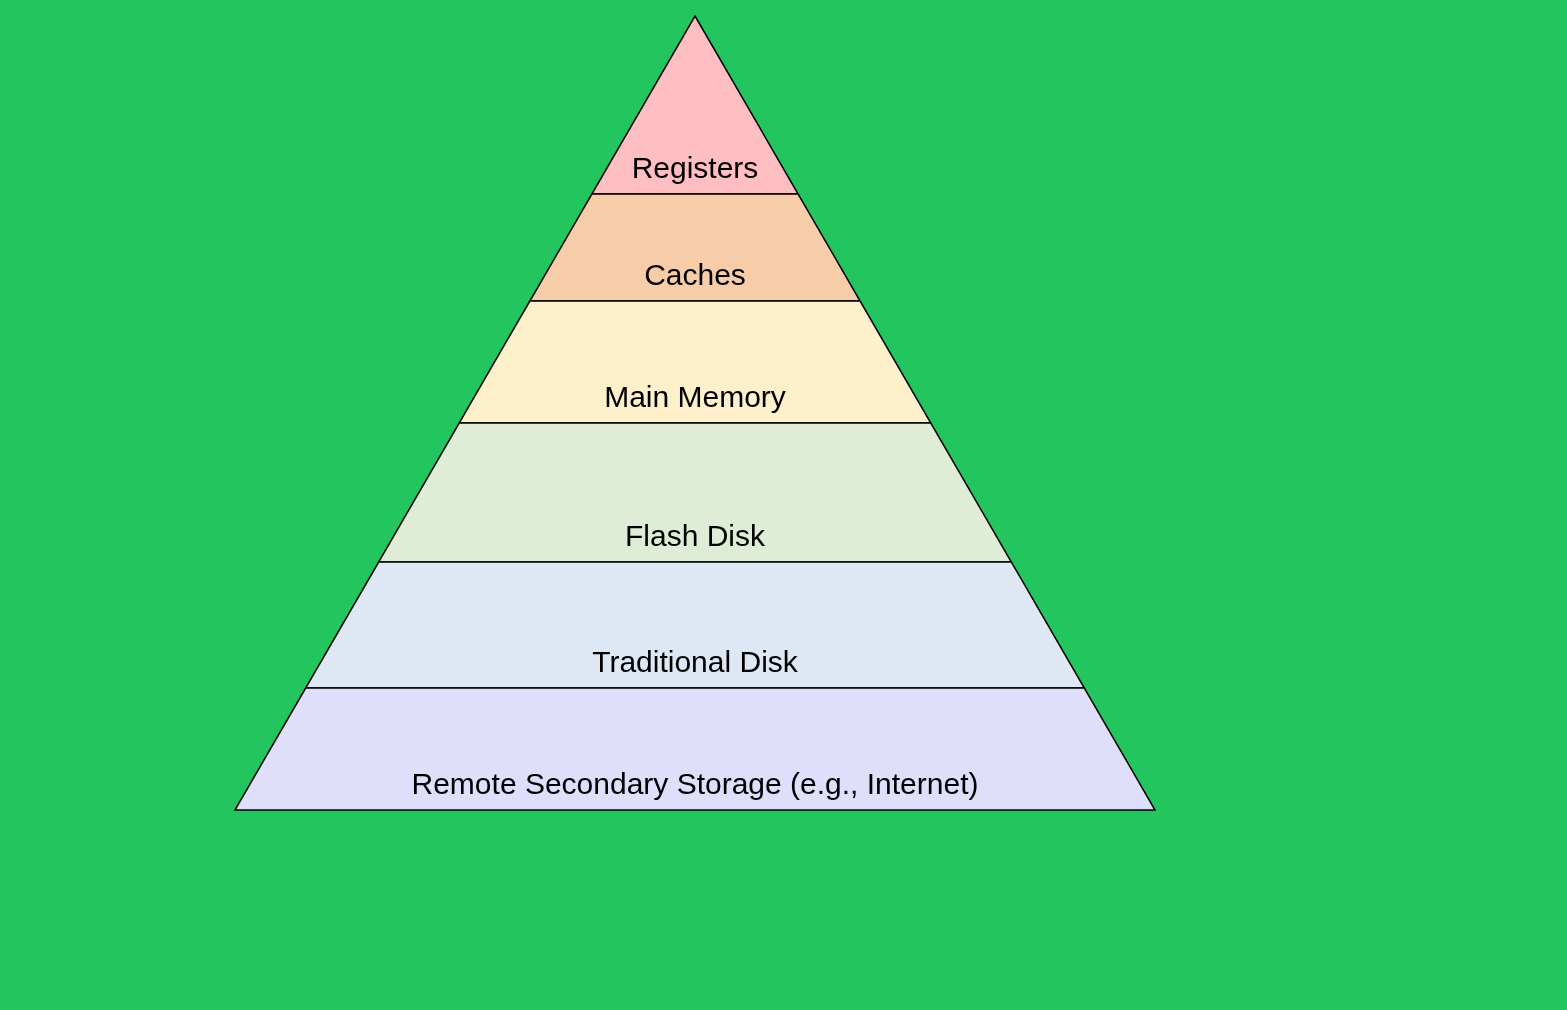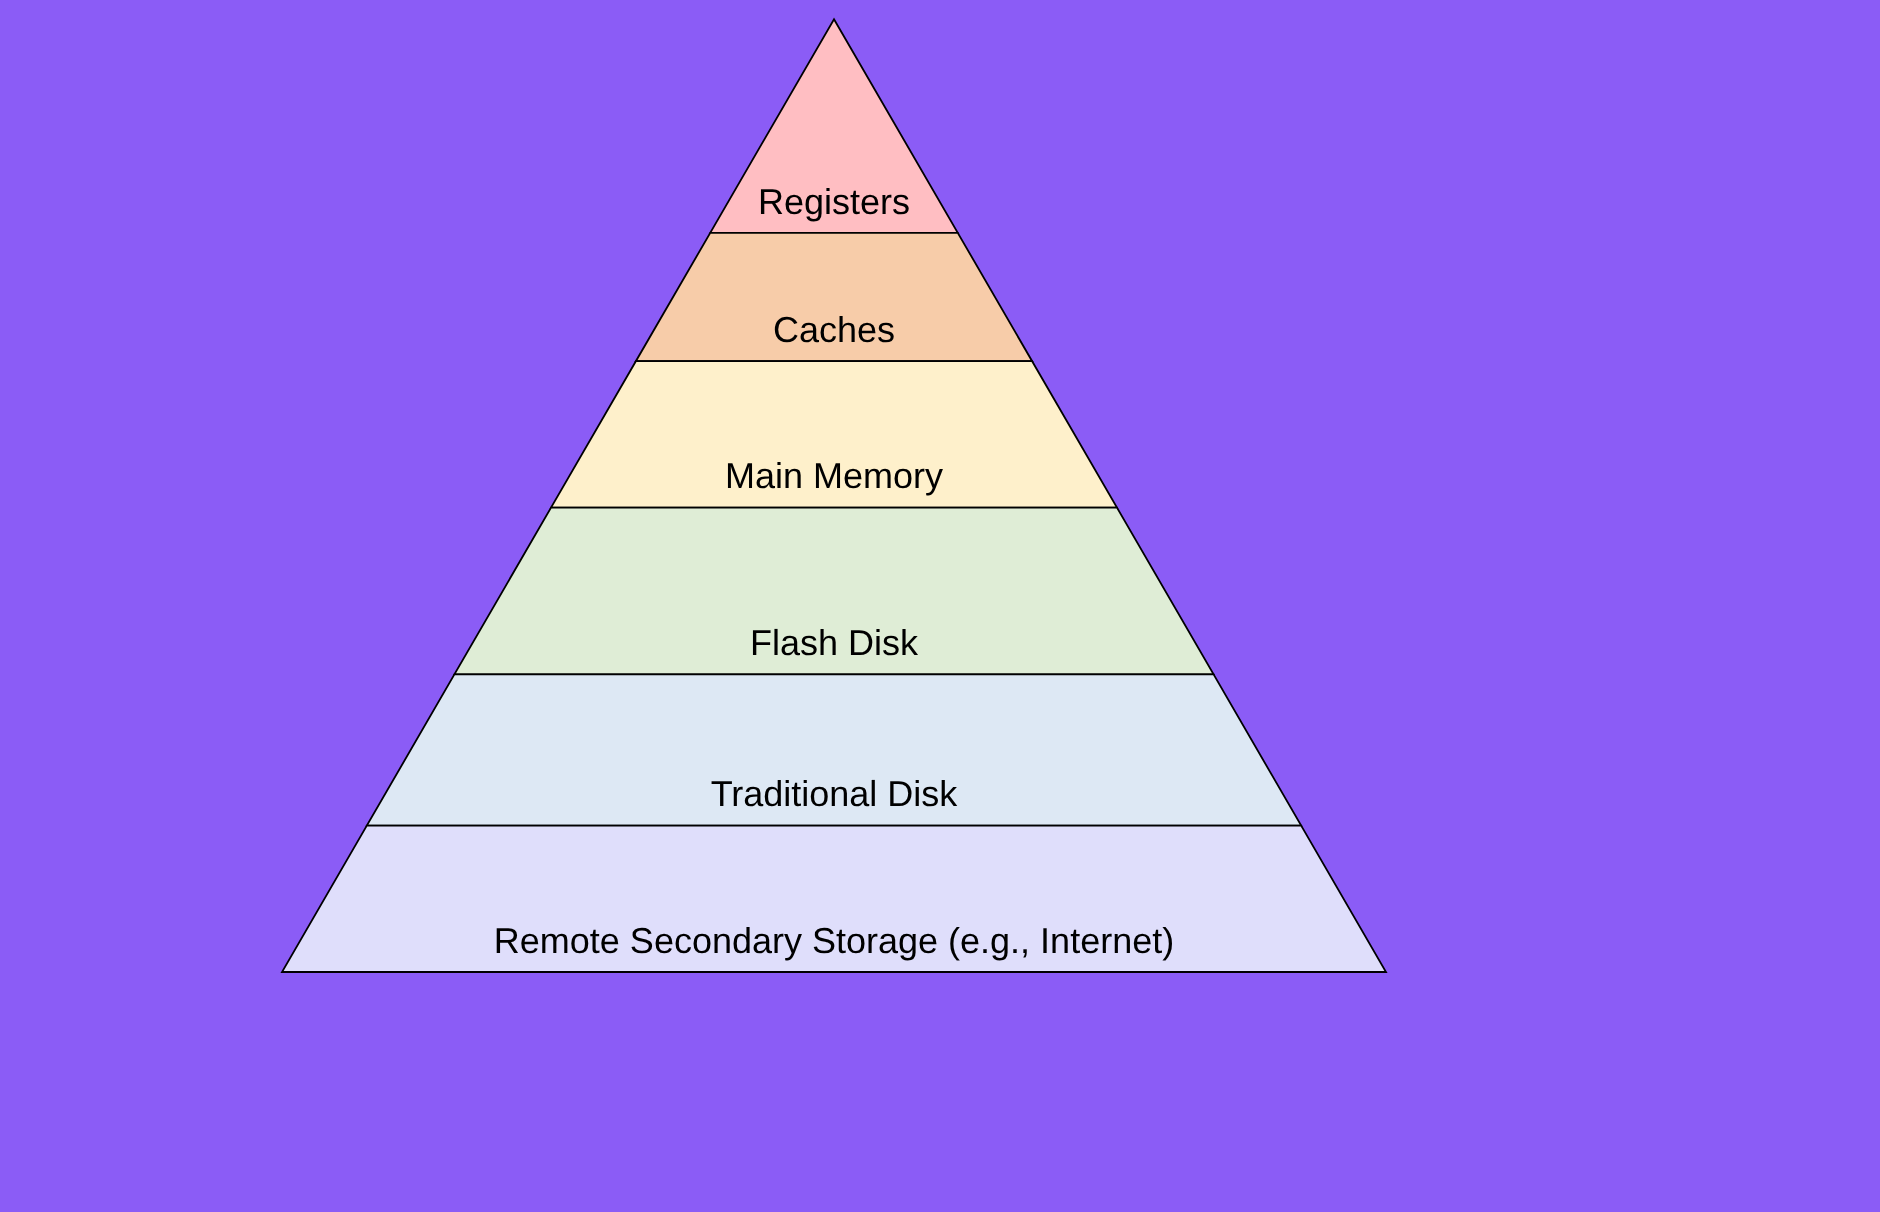--- a/index.html
+++ b/index.html
@@ -15,7 +15,7 @@
     position: relative;
     width: 1567px;
     height: 1010px;
-    background: #8b5cf6;
+    background: #22c55e;
   }
   svg text {
     font-family: "Liberation Sans", sans-serif;

